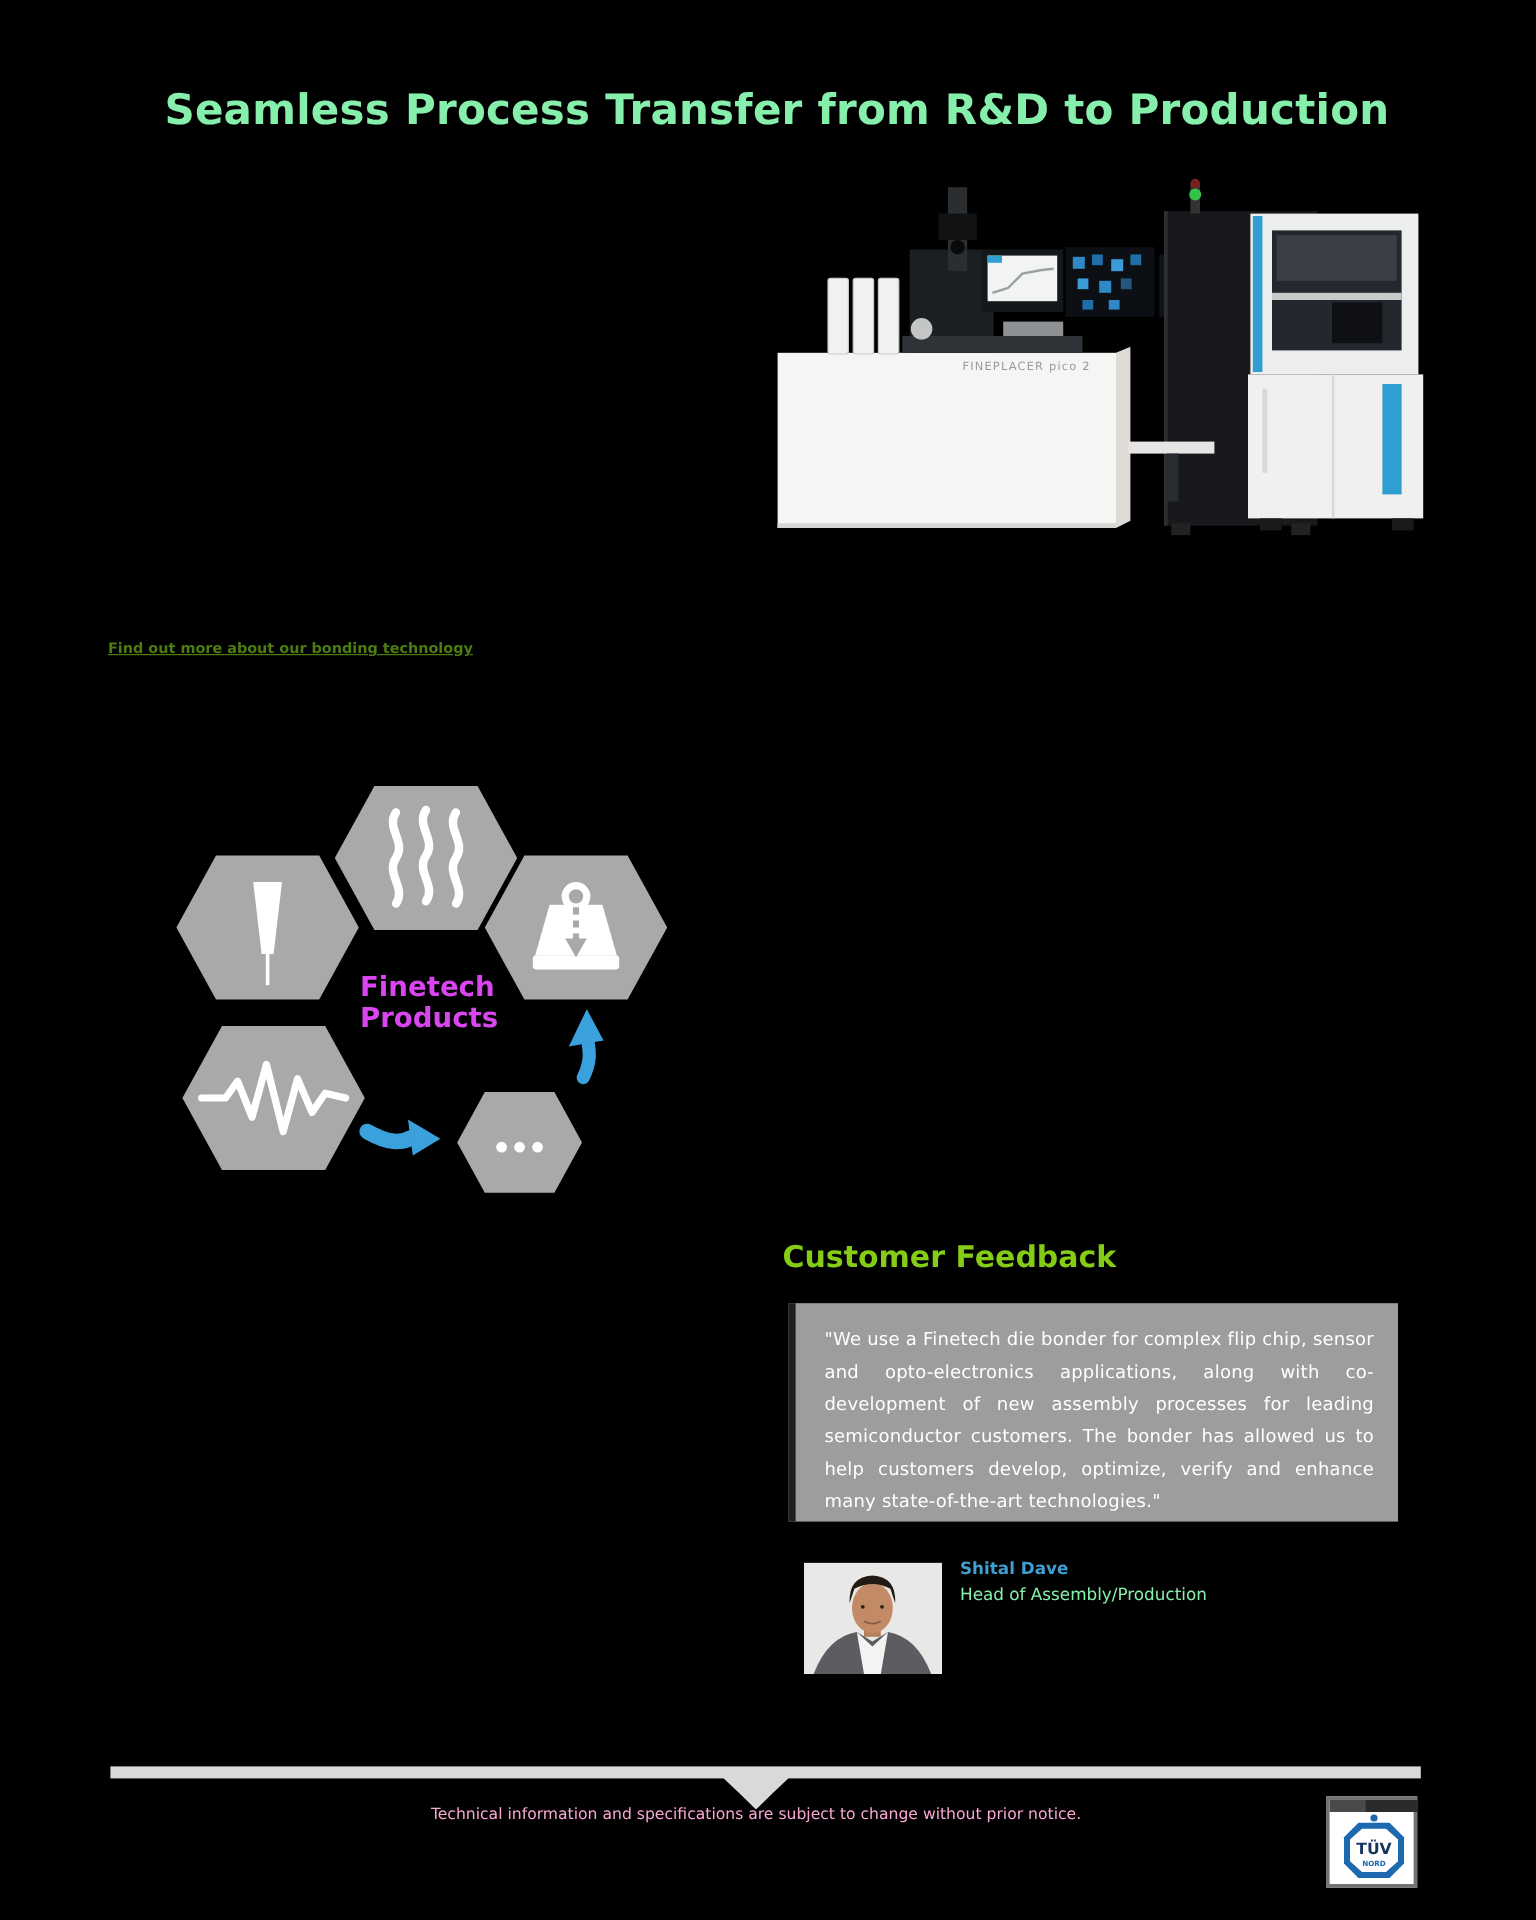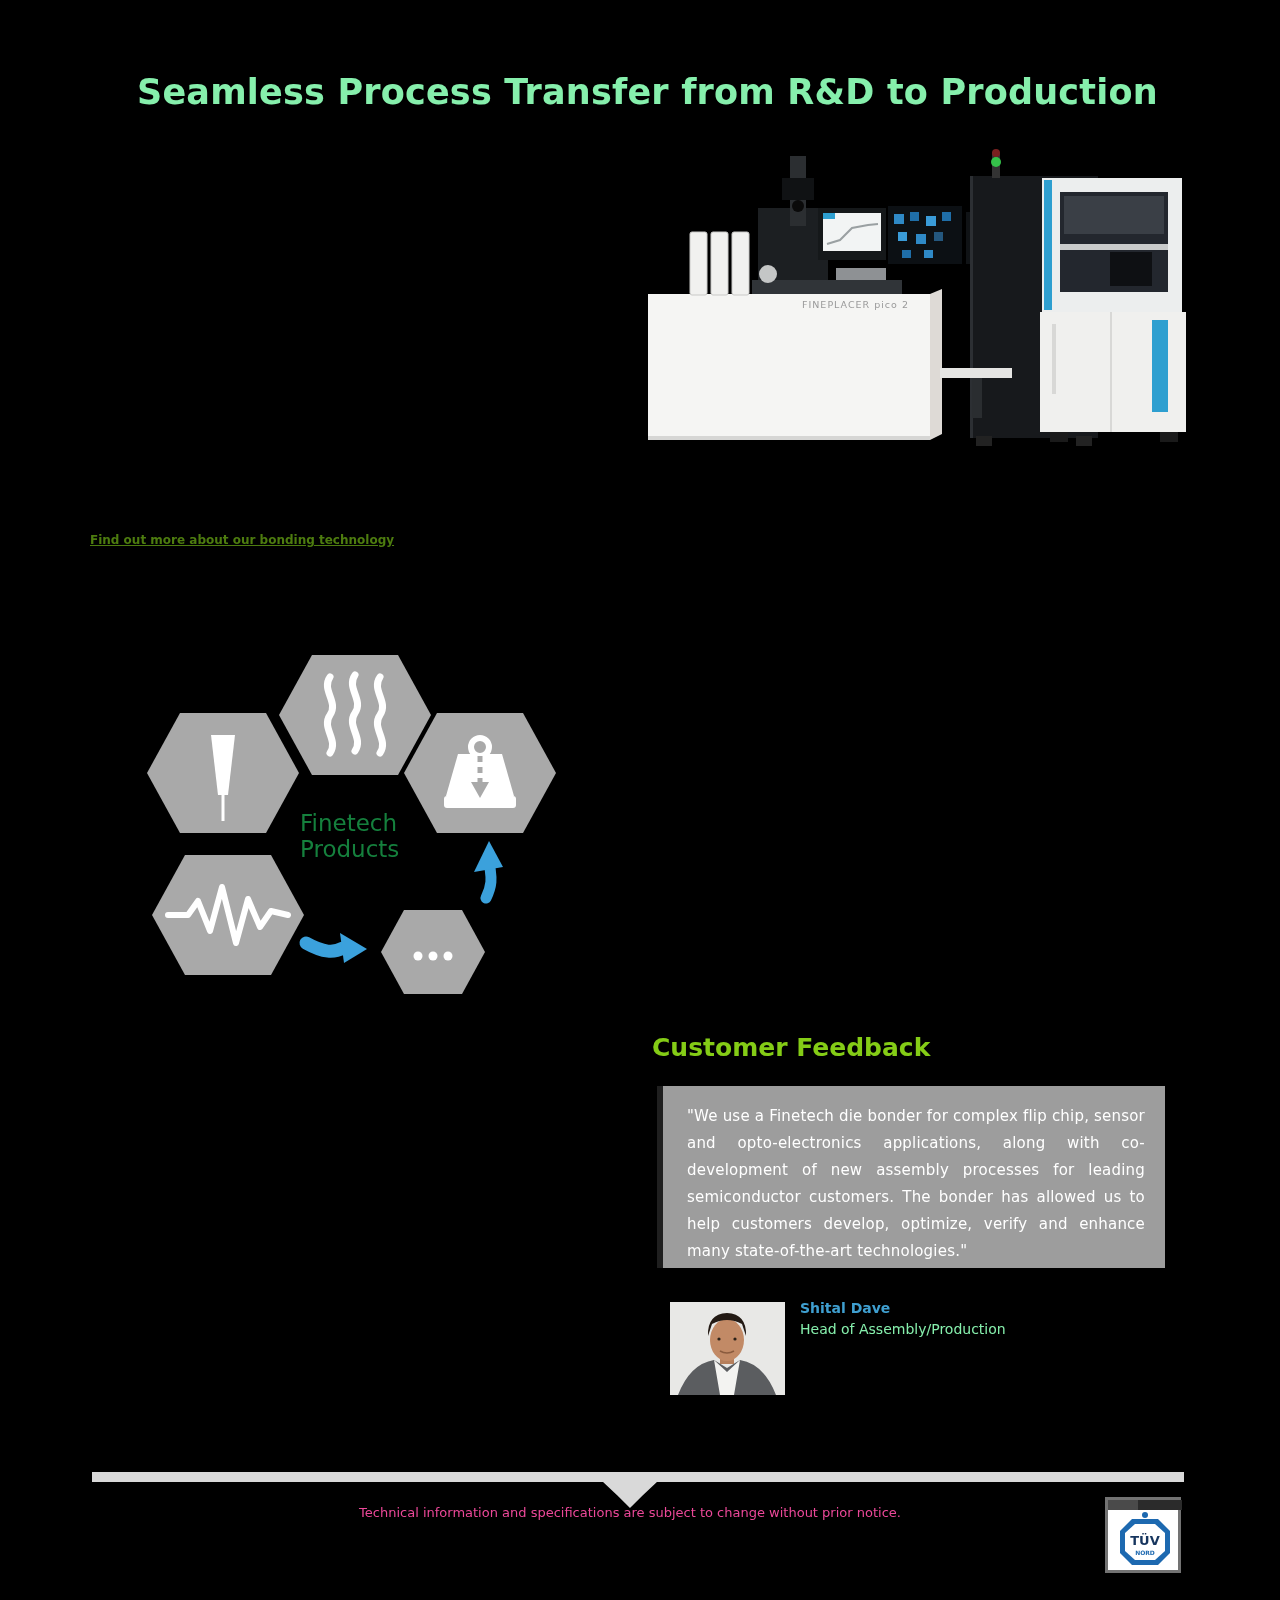--- a/index.html
+++ b/index.html
@@ -28,7 +28,7 @@
   .diagram { left:140px; top:630px; width:440px; height:370px; }
   .diagram-center-text {
     left:300px; top:810px; width:140px;
-    font-size:23px; font-weight:normal; color:#15803d; line-height:26px;
+    font-size:23px; font-weight:bold; color:#d946ef; line-height:26px;
   }
 
   .quote-box {

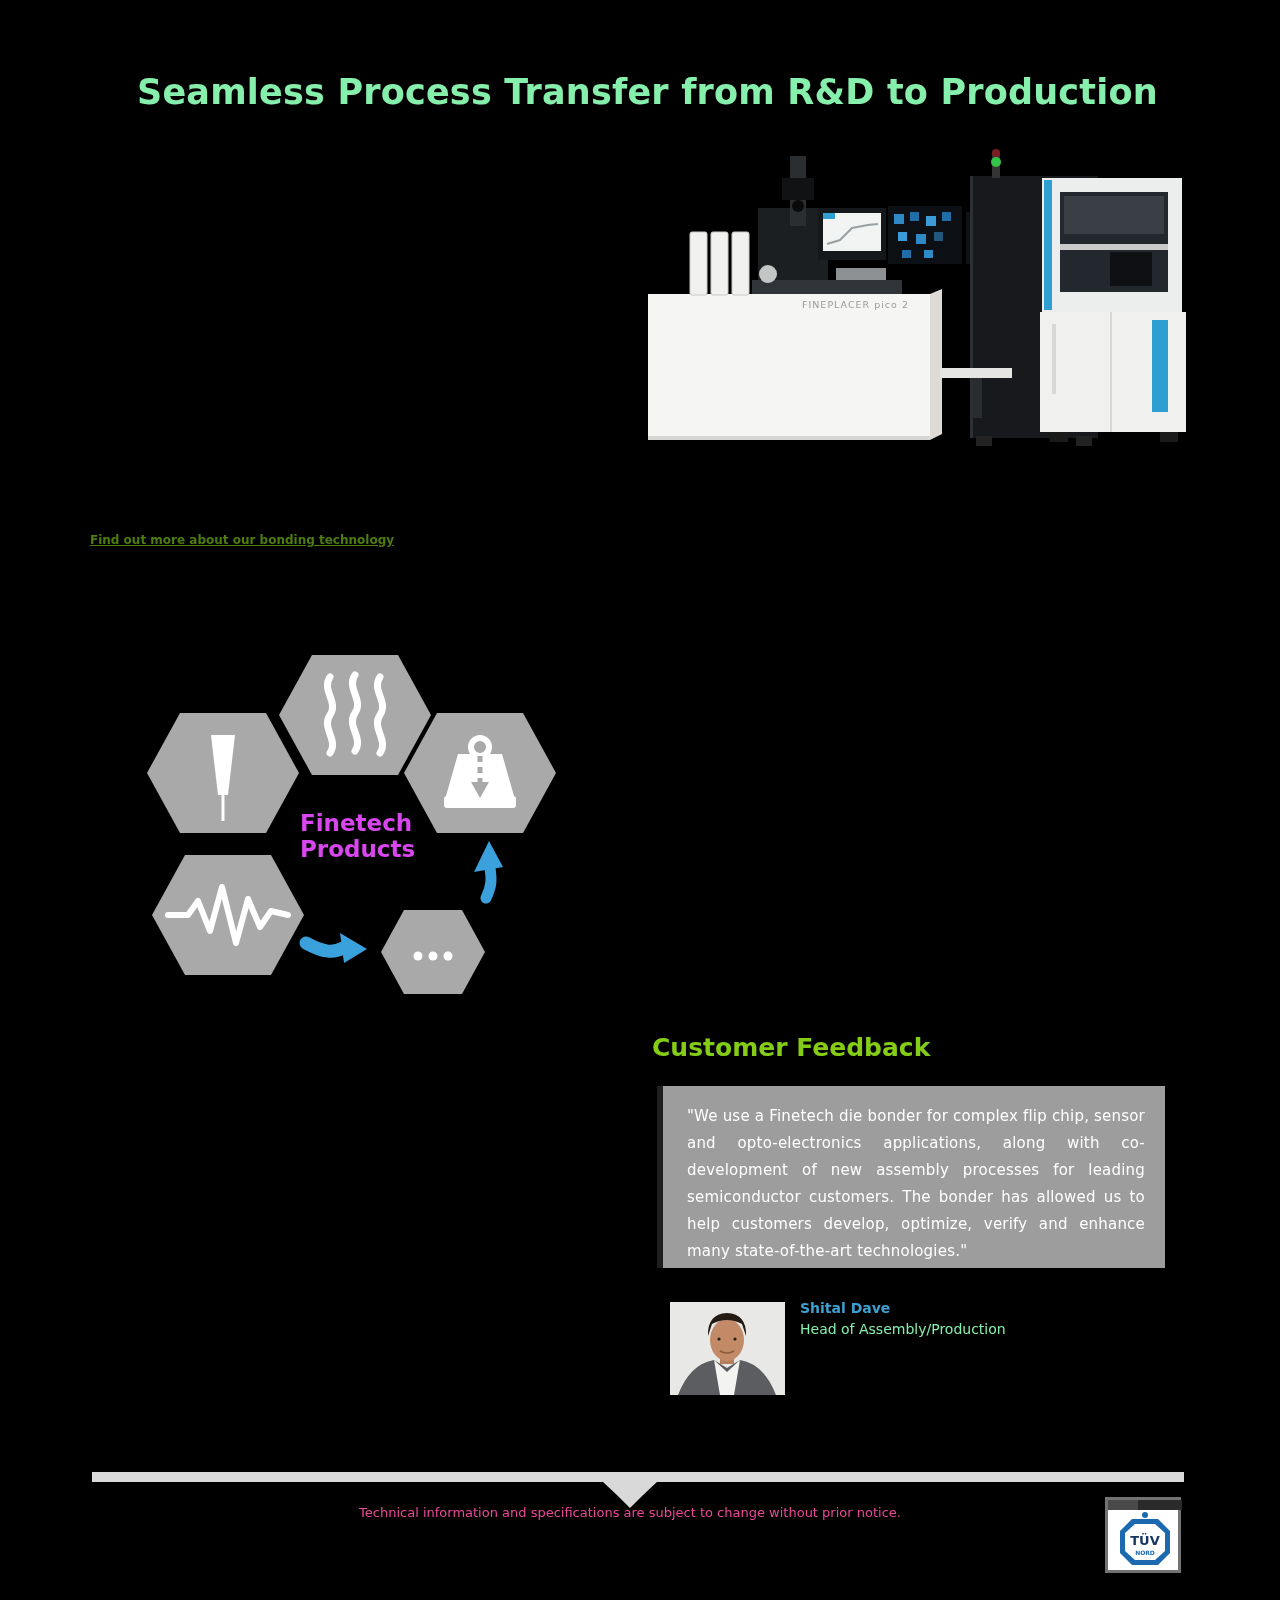--- a/index.html
+++ b/index.html
@@ -51,7 +51,7 @@
   }
   .footer-text {
     left:150px; top:1502px; width:960px; text-align:center;
-    font-size:13px; color:#ec4899; line-height:21px;
+    font-size:13px; color:#f9a8d4; line-height:21px;
   }
   .tuv-box {
     left:1105px; top:1497px; width:76px; height:76px; background:#ffffff;

